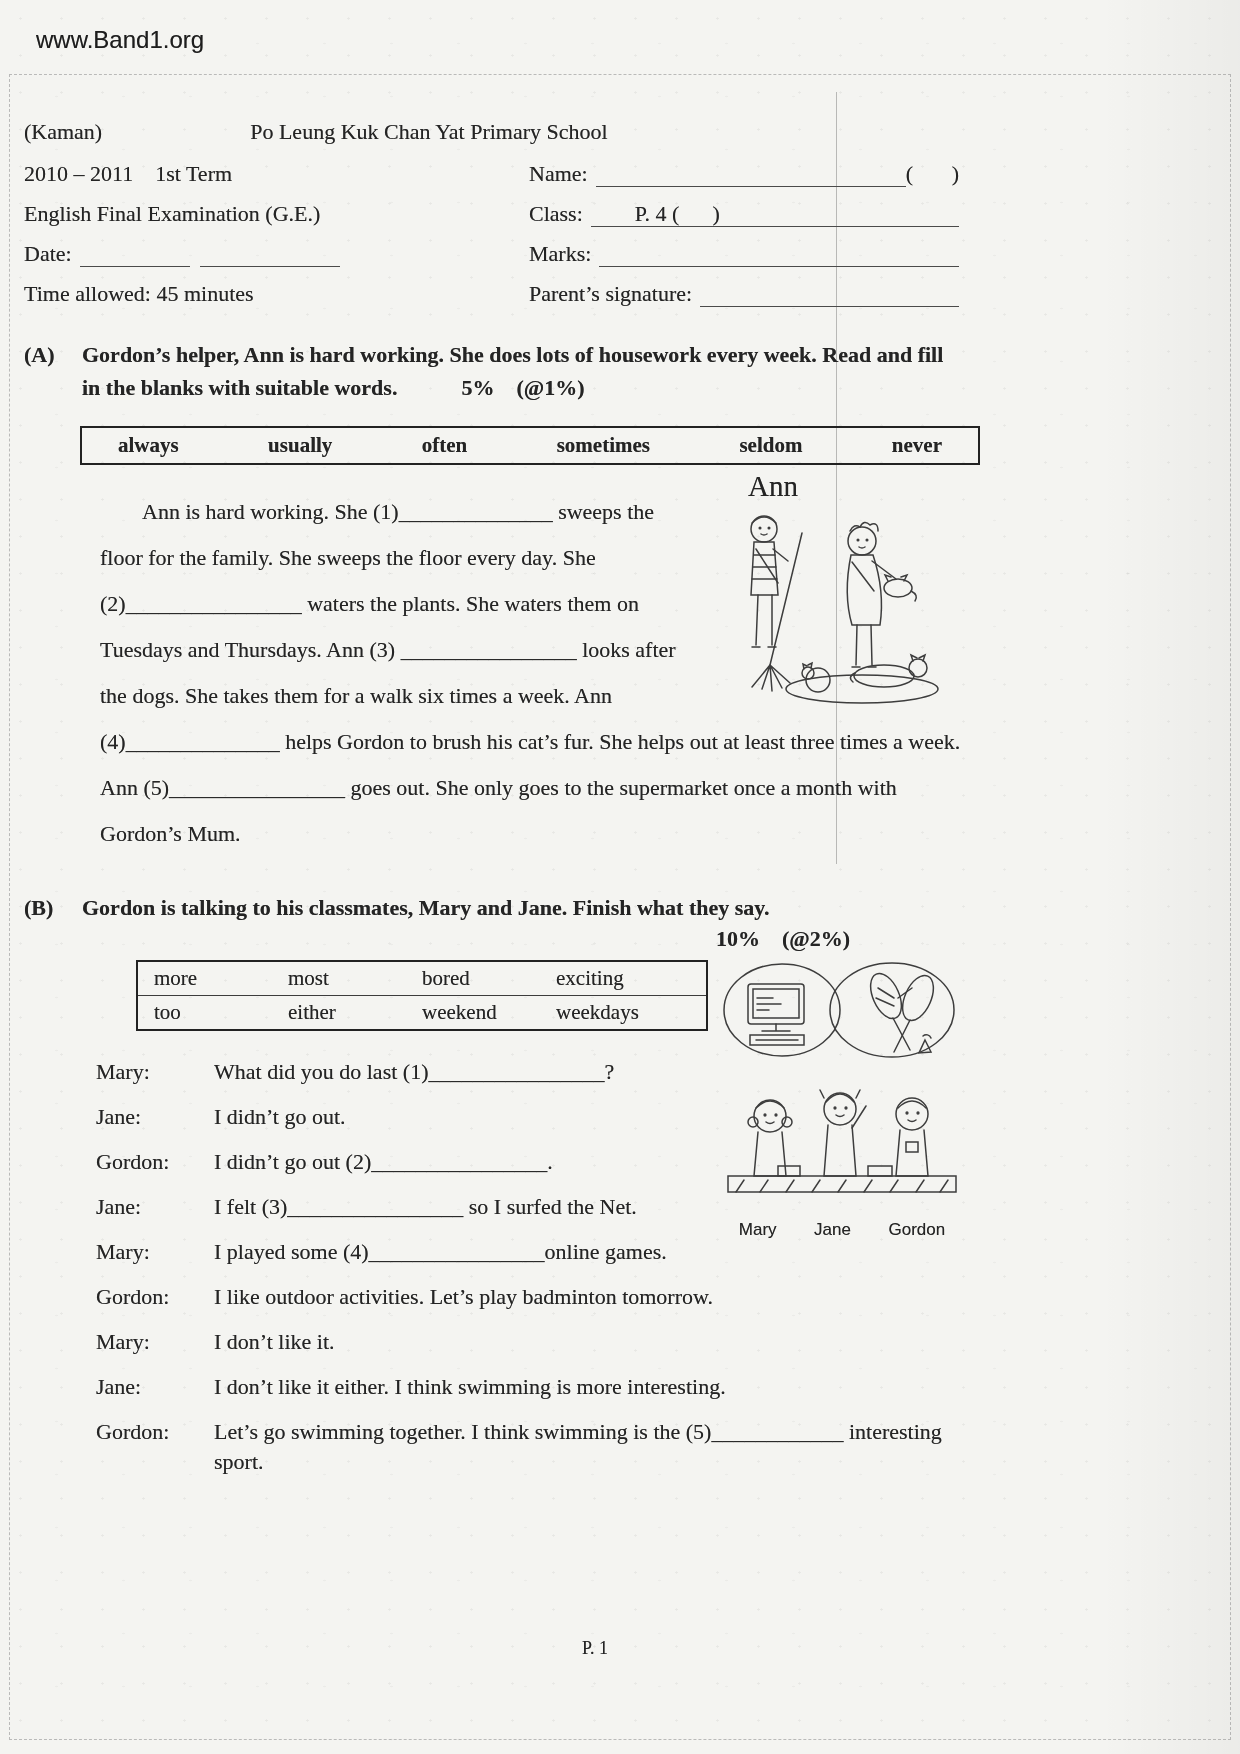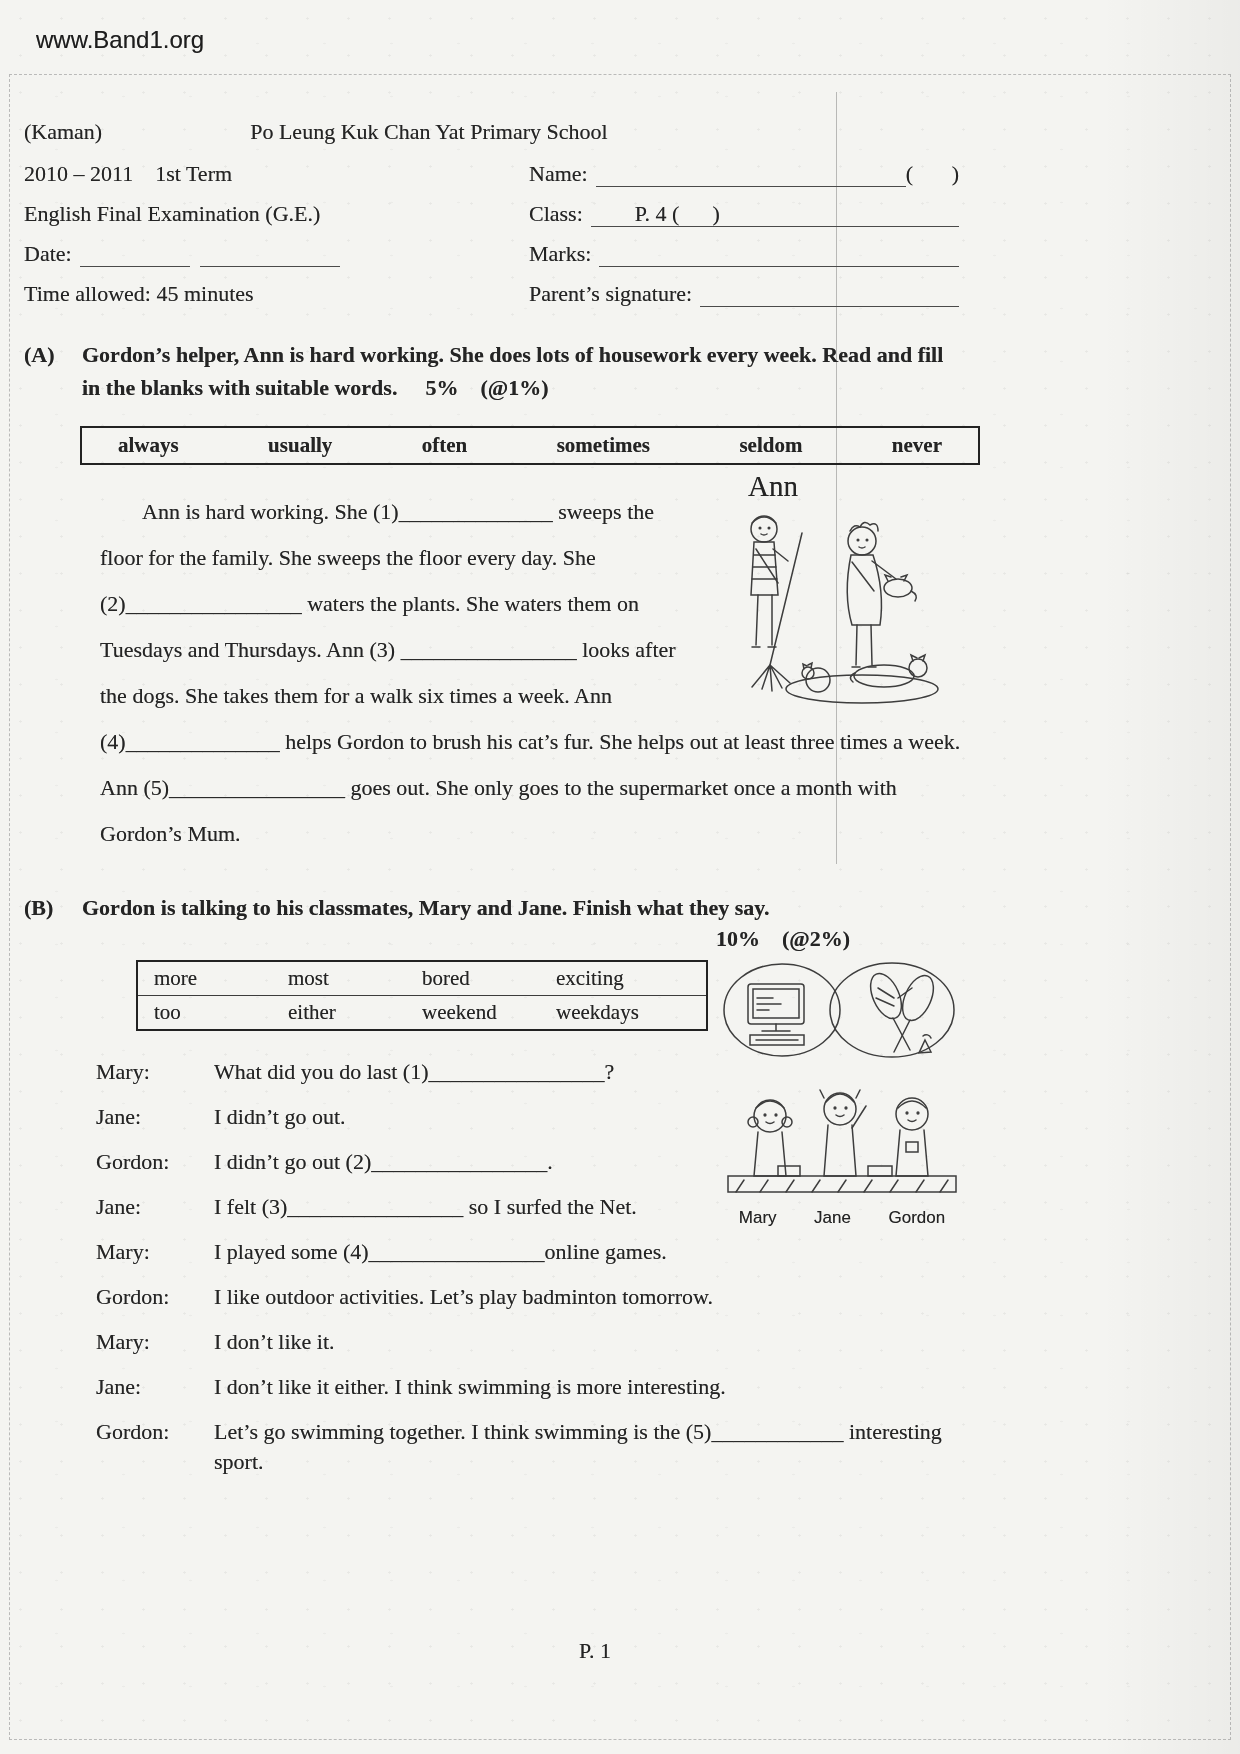--- a/index.html
+++ b/index.html
@@ -55,7 +55,7 @@
   .sec-head{display:flex;font-weight:bold;line-height:33px;}
   .sec-label{width:58px;flex-shrink:0;}
   .sec-instr{width:880px;}
-  .sec-marks{margin-left:28px;white-space:pre;}
+  .sec-marks{margin-left:64px;white-space:pre;}
   .marks-line{font-weight:bold;width:826px;text-align:right;margin:2px 0 8px;white-space:pre;}
 
   

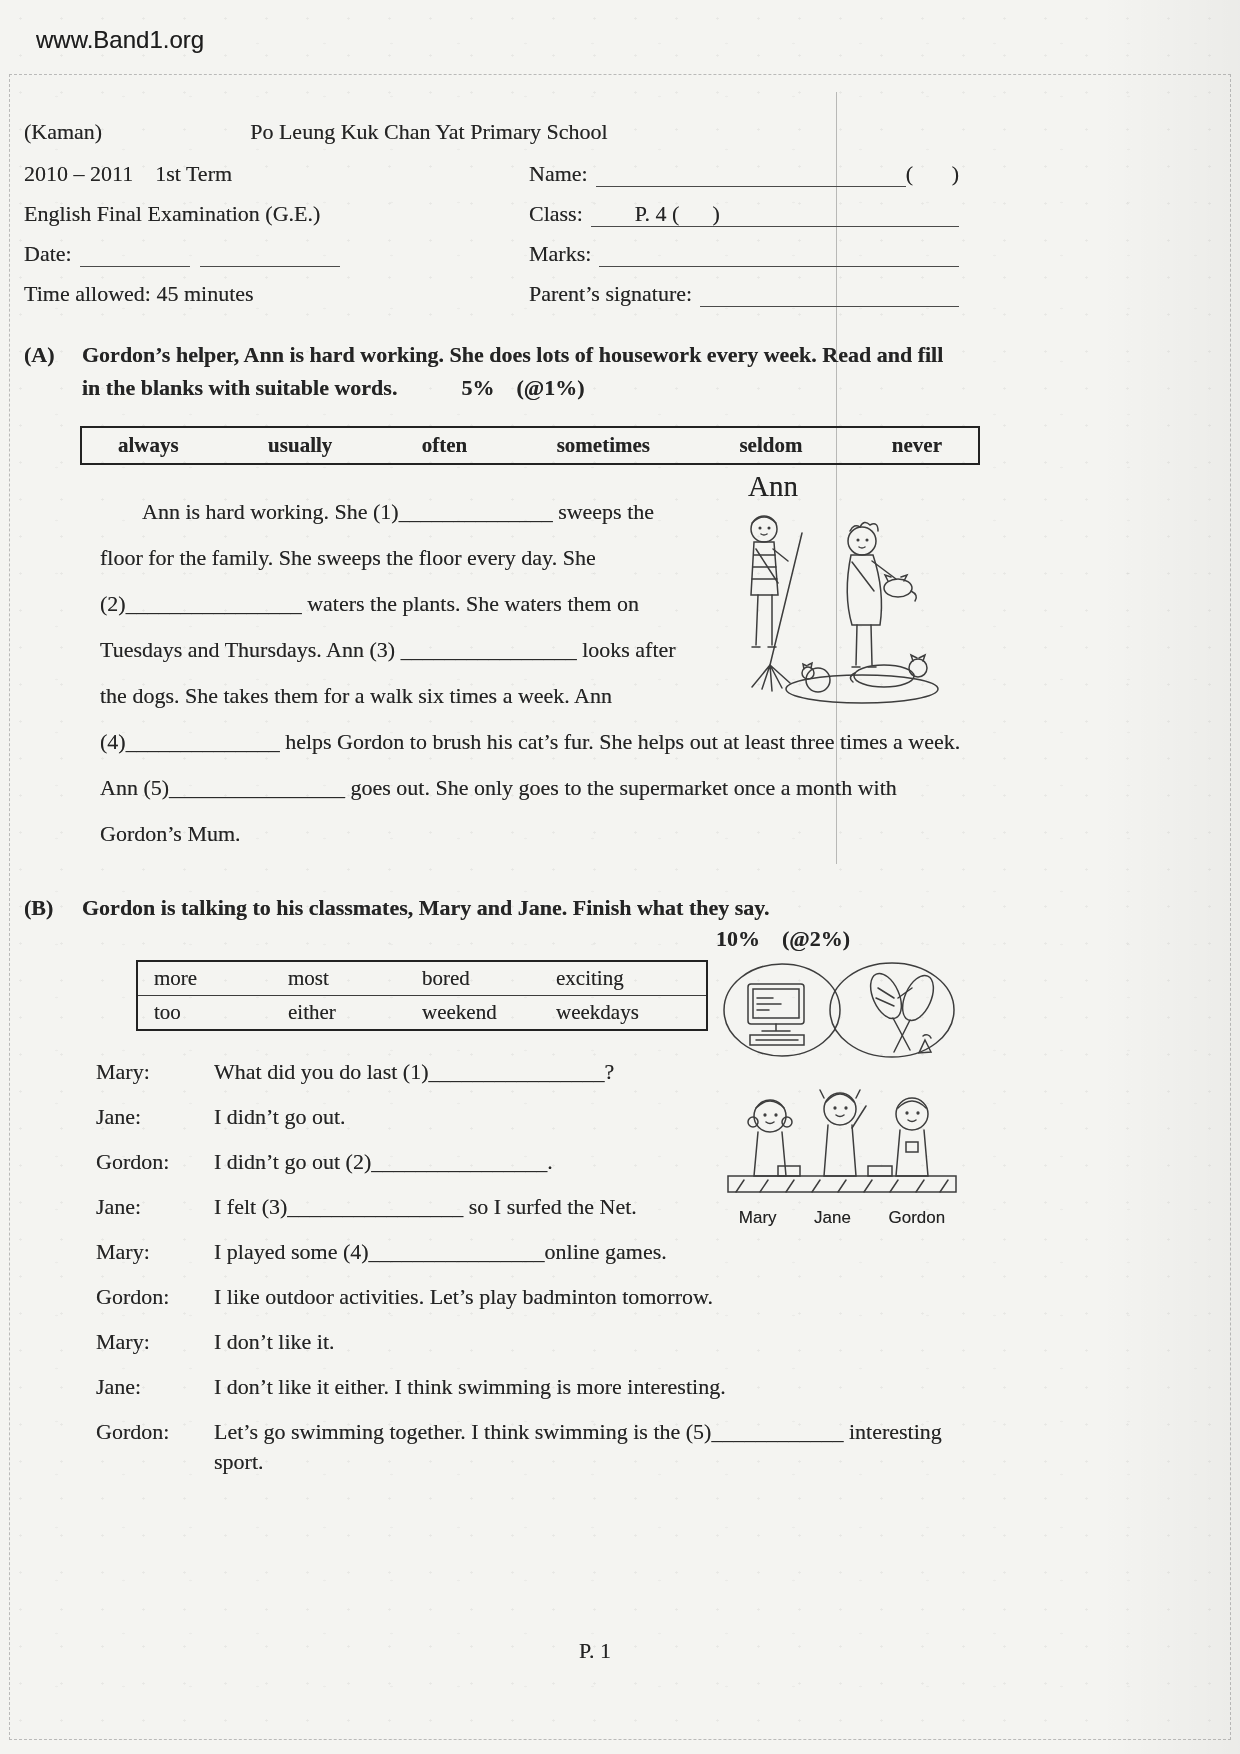--- a/index.html
+++ b/index.html
@@ -80,7 +80,7 @@
   .secb-body{position:relative;margin-left:56px;width:884px;}
   .illo-b{position:absolute;right:0;top:-4px;width:244px;text-align:center;}
   .illo-names{display:flex;justify-content:space-around;
-    font-family:"Liberation Sans", sans-serif;font-size:17px;margin-top:0;}
+    font-family:"Liberation Sans", sans-serif;font-size:17px;margin-top:12px;}
   .dialogue{margin-top:26px;}
   .dlg-row{display:flex;margin-bottom:15px;line-height:30px;}
   .speaker{width:118px;flex-shrink:0;margin-left:16px;}

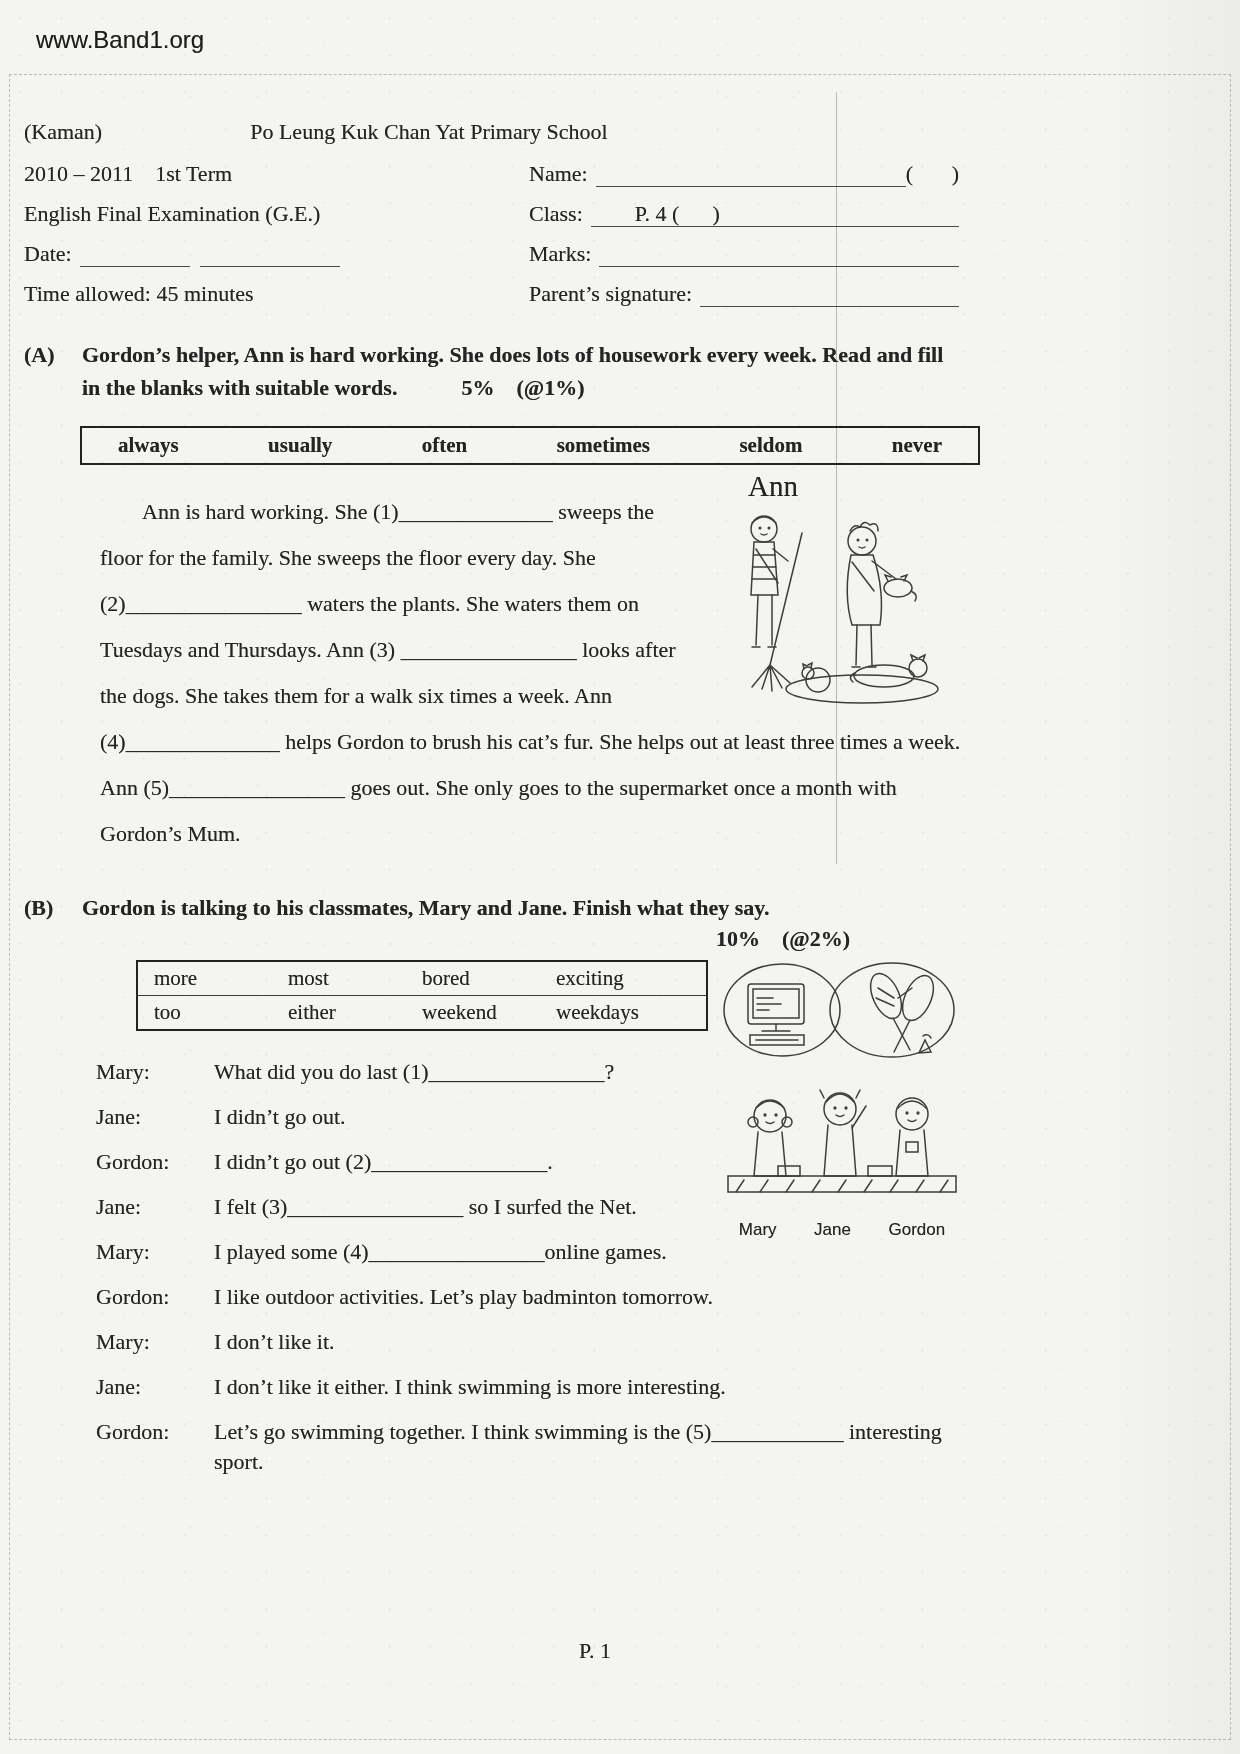--- a/index.html
+++ b/index.html
@@ -86,7 +86,7 @@
   .speaker{width:118px;flex-shrink:0;margin-left:16px;}
   .dlg-text{flex:1;white-space:pre-wrap;}
 
-  .footer{position:absolute;top:1638px;left:0;width:1190px;text-align:center;font-size:22px;}
+  .footer{position:absolute;top:1638px;left:0;width:1190px;text-align:center;font-size:18px;}
 
   svg{display:block;}
   svg *{stroke:#3d3d3d;stroke-width:1.5;fill:none;stroke-linecap:round;}

